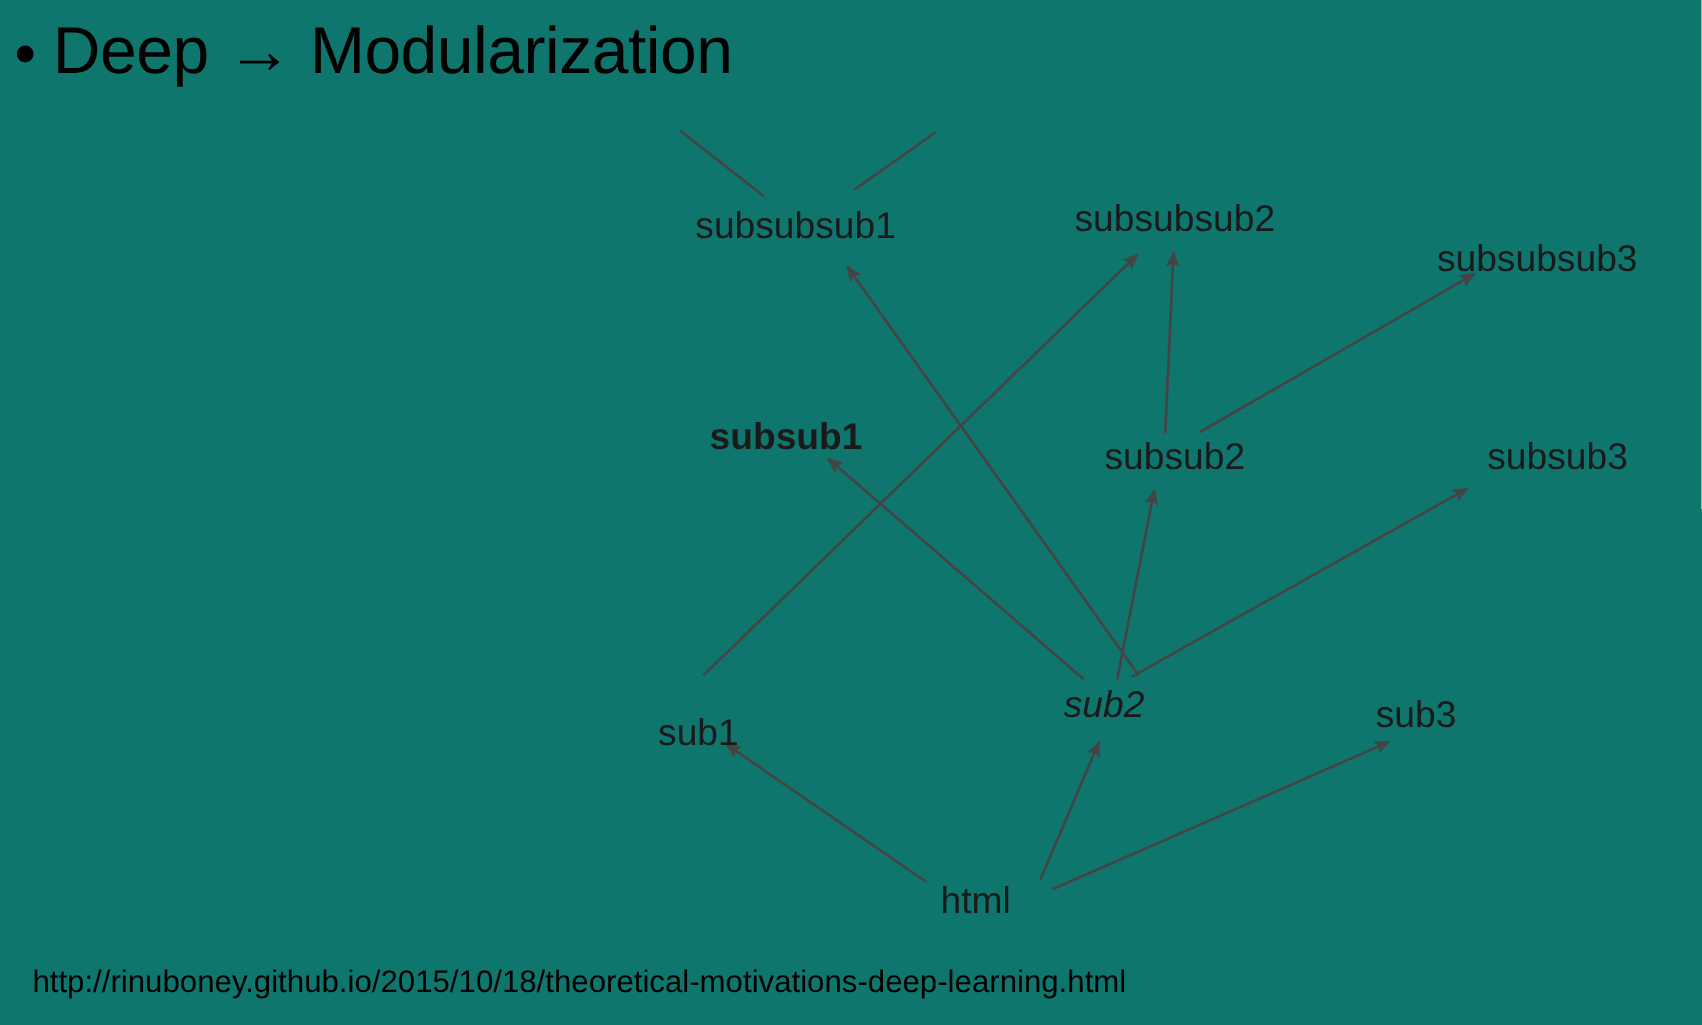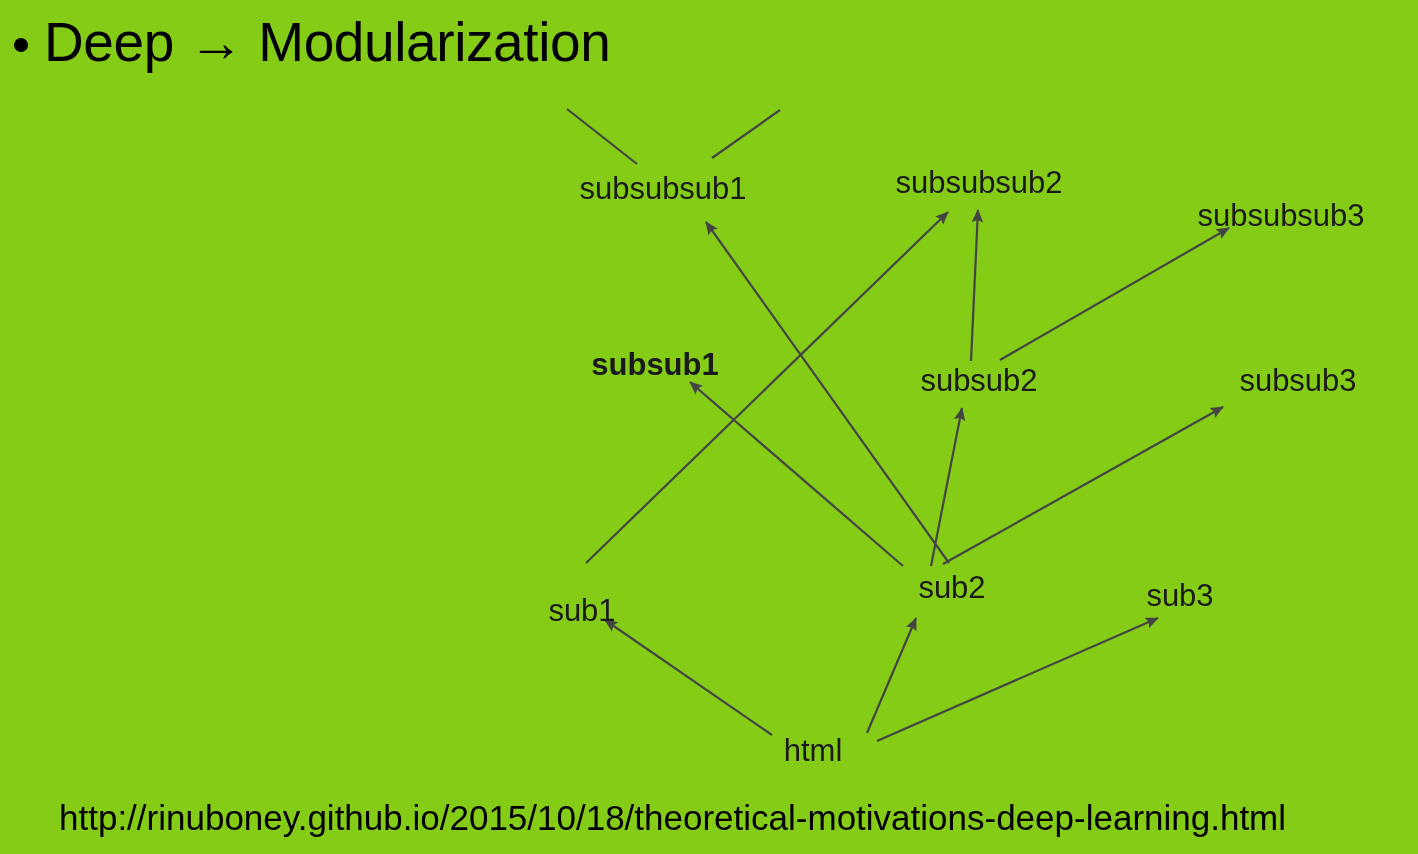--- a/index.html
+++ b/index.html
@@ -12,7 +12,7 @@
     position: relative;
     width: 1418px;
     height: 854px;
-    background: #84cc16;
+    background: #0f766e;
     overflow: hidden;
     font-family: "Liberation Sans", sans-serif;
   }

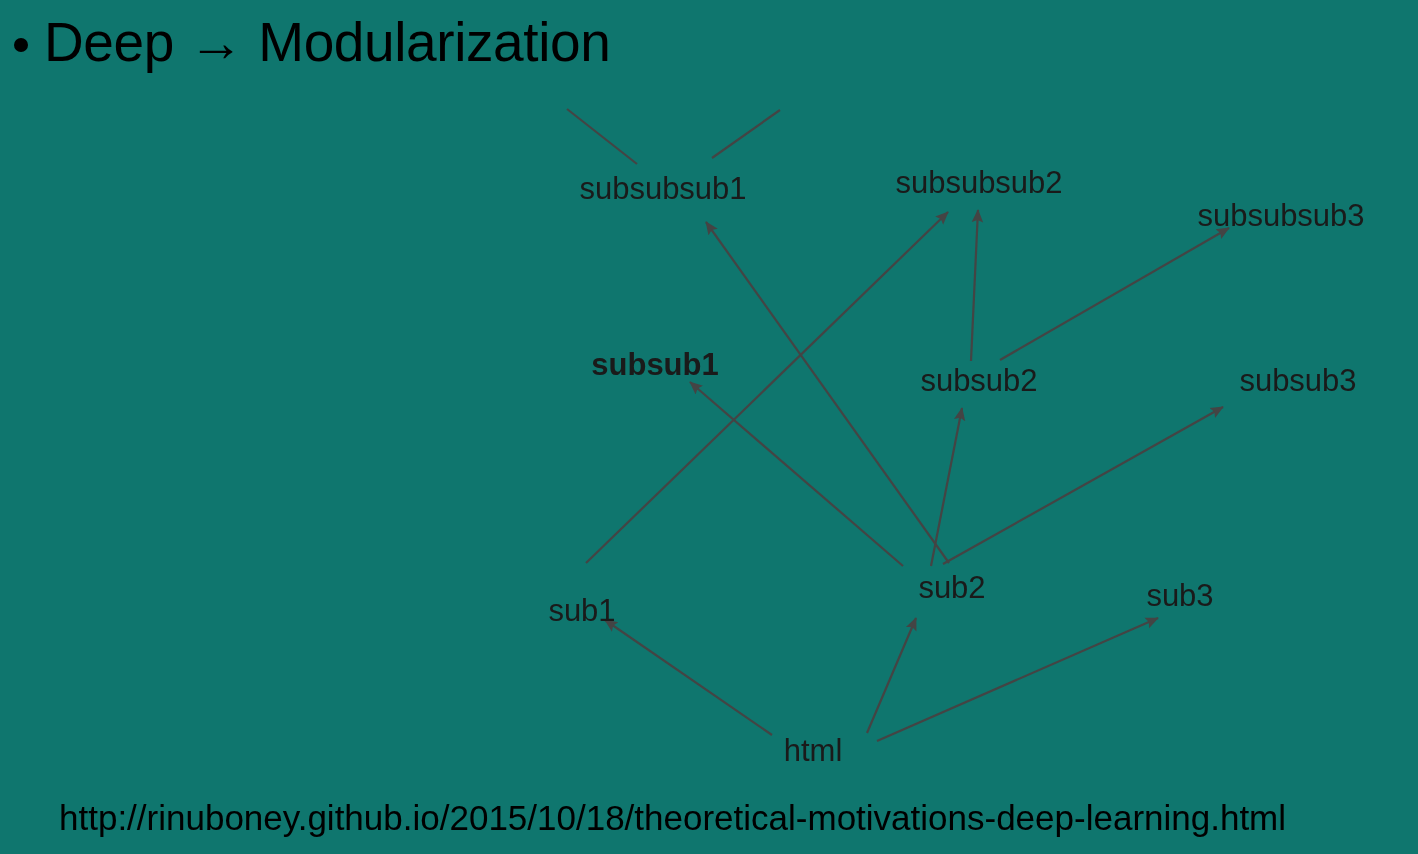--- a/index.html
+++ b/index.html
@@ -141,7 +141,7 @@
         <div class="graph-node-label" style="left: 963px; top: 380px; color: rgb(26, 26, 26); margin-left: 16px;">subsub2</div>
         <div class="graph-node-label" style="left: 1298px; top: 380px; color: rgb(26, 26, 26);">subsub3</div>
         <div class="graph-node-label" style="left: 582px; top: 610px; color: rgb(26, 26, 26);">sub1</div>
-        <div class="graph-node-label" style="left: 952px; top: 587px; color: rgb(26, 26, 26);">sub2</div>
+        <div class="graph-node-label" style="left: 920px; top: 587px; color: rgb(26, 26, 26); font-style: italic;">sub2</div>
         <div class="graph-node-label" style="left: 1180px; top: 595px; color: rgb(26, 26, 26);">sub3</div>
         <div class="graph-node-label" style="left: 813px; top: 750px; color: rgb(26, 26, 26);">html</div>
       </div>

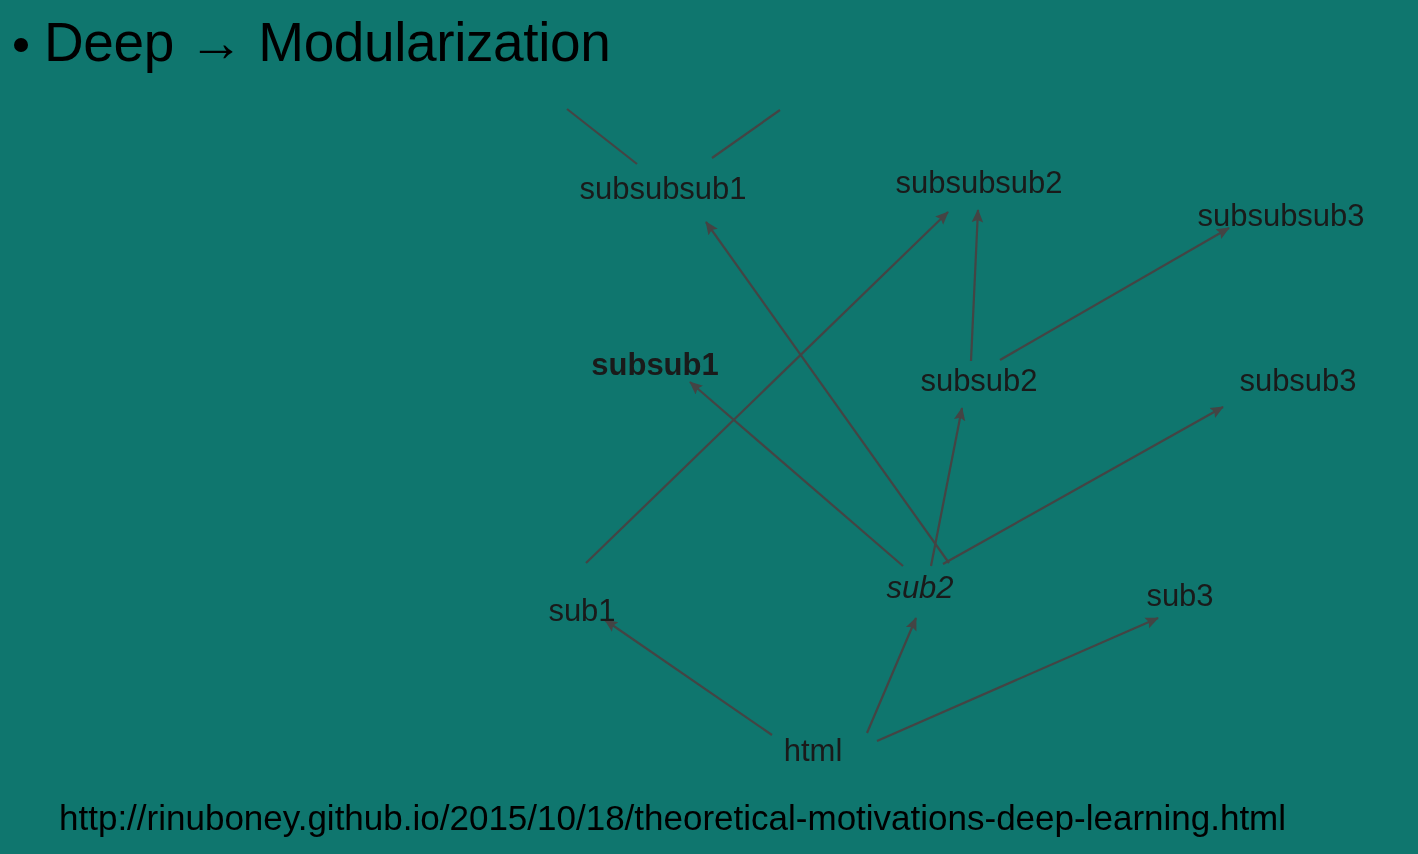--- a/index.html
+++ b/index.html
@@ -65,11 +65,10 @@
     left: 27px;
     top: 796px;
     font-family: "Liberation Sans", sans-serif;
-    font-size: 35px;
+    font-size: 26px;
     line-height: 44px;
     color: #000000;
     white-space: nowrap;
-    margin-left: 32px;
   }
 
   

